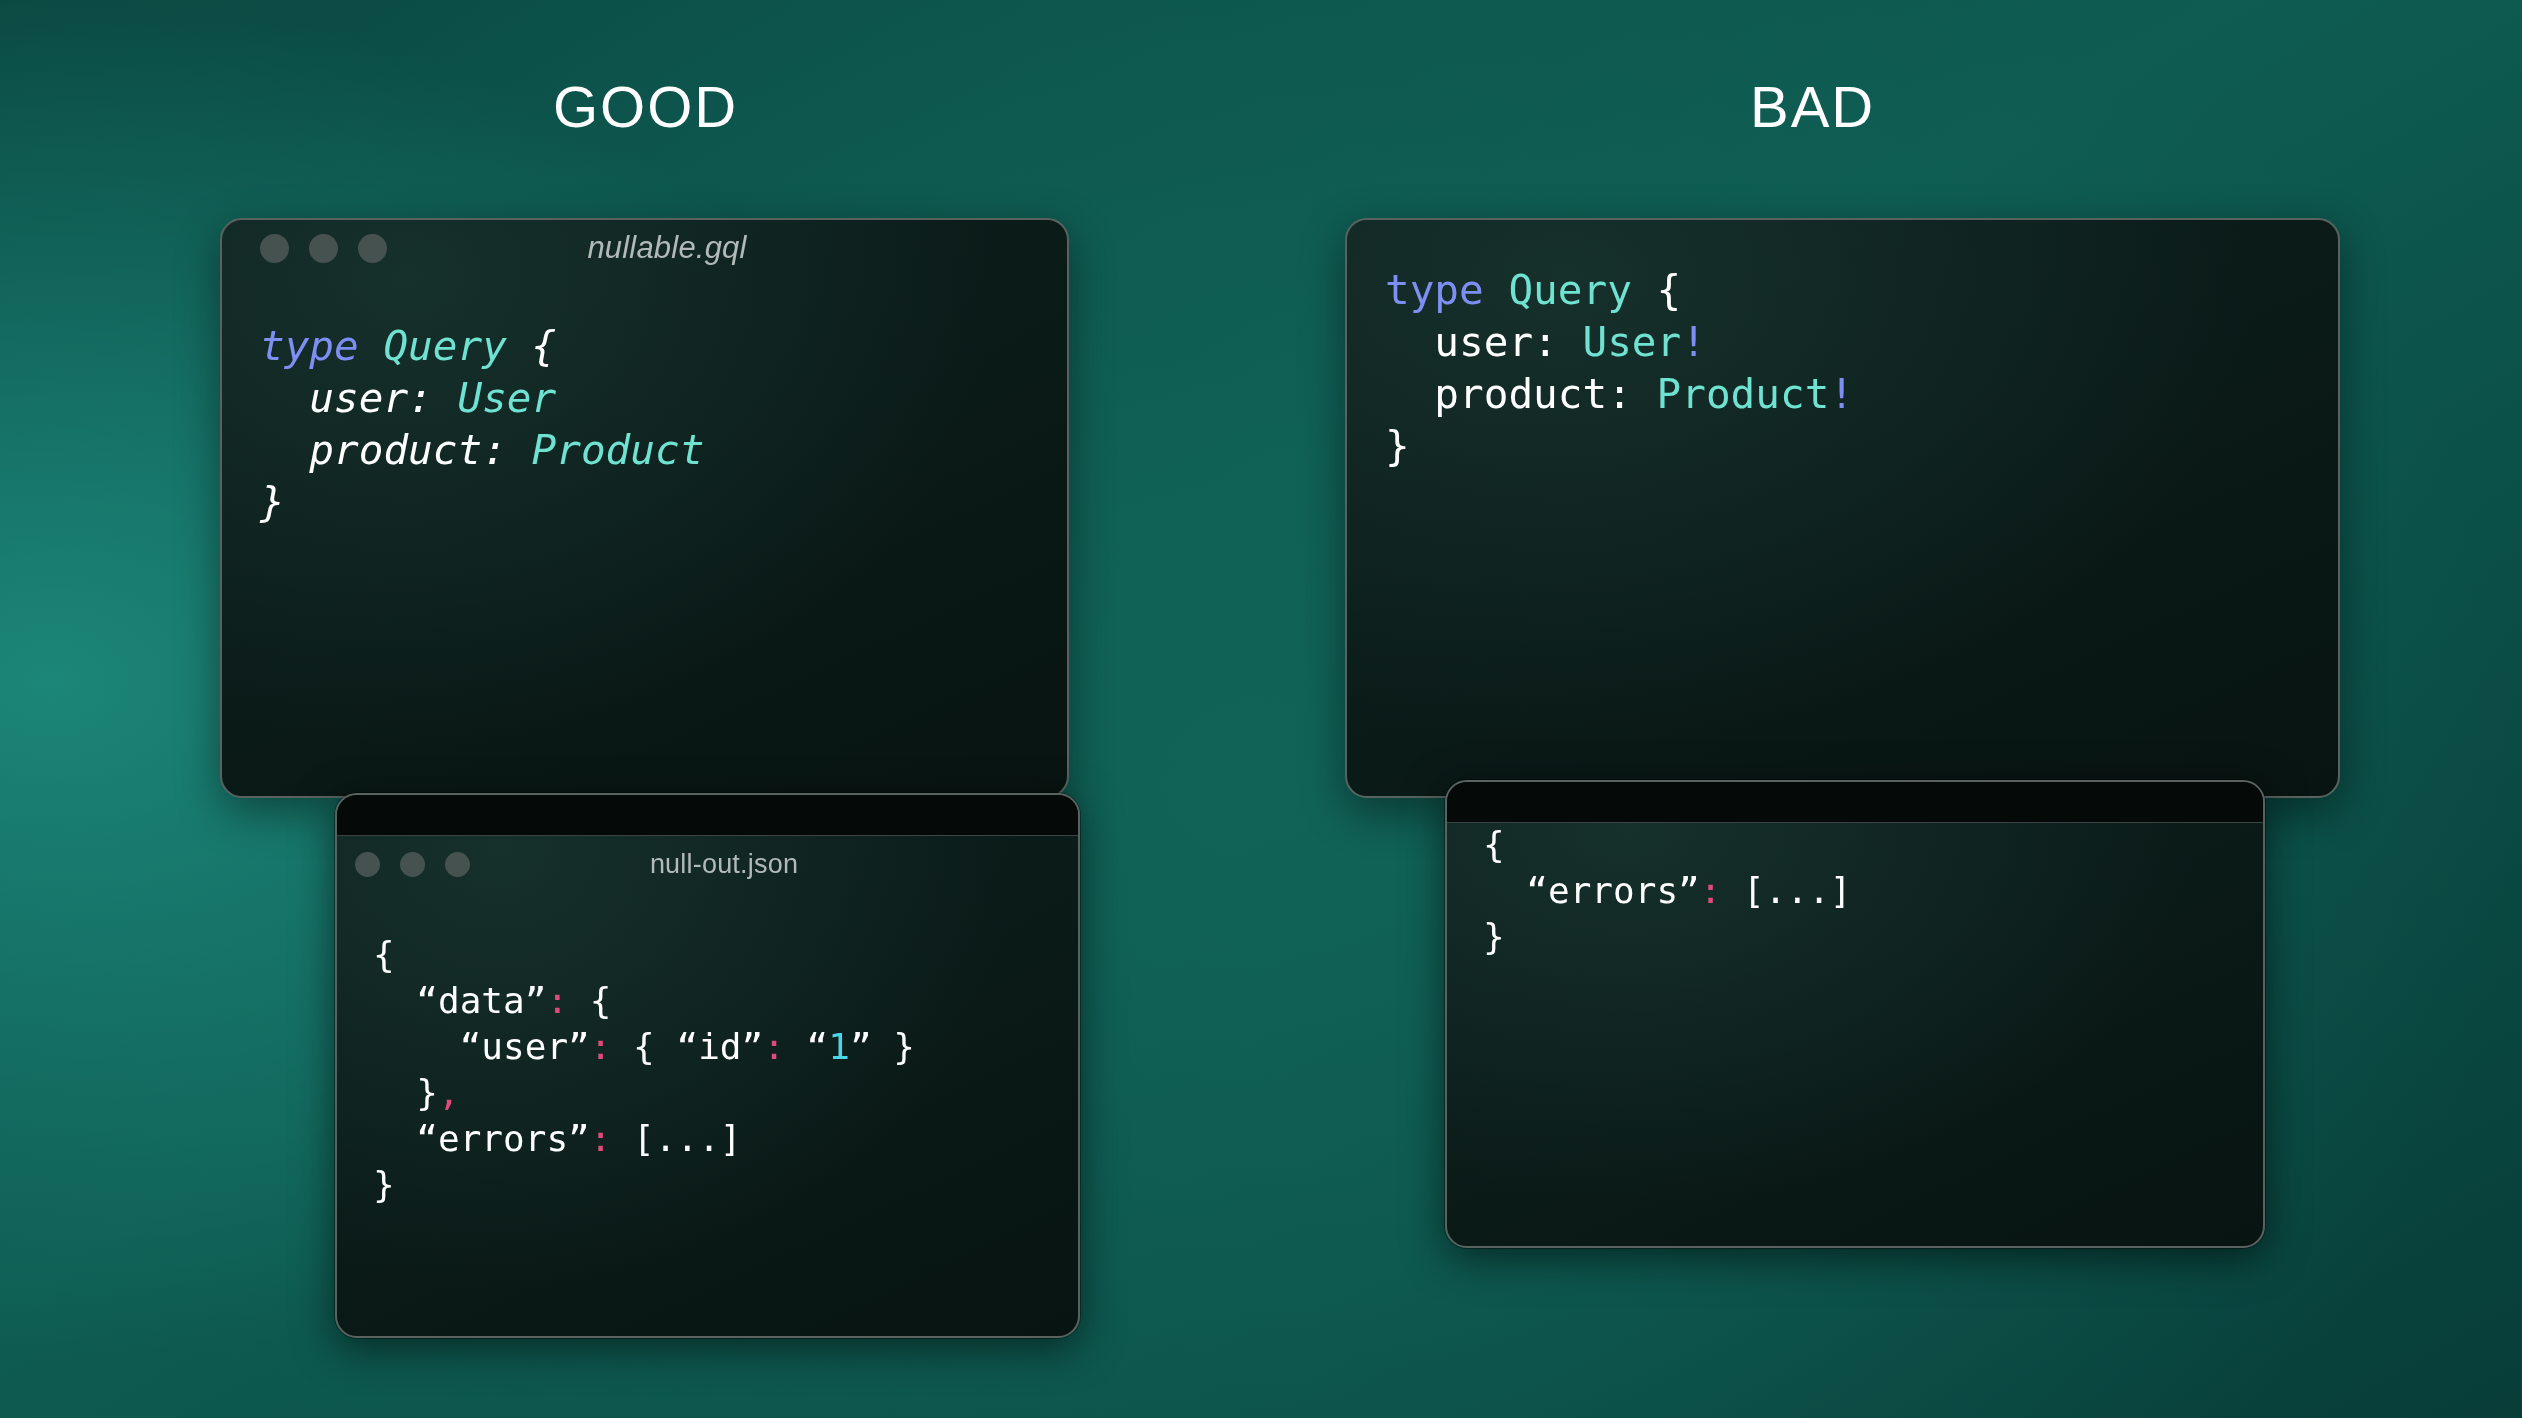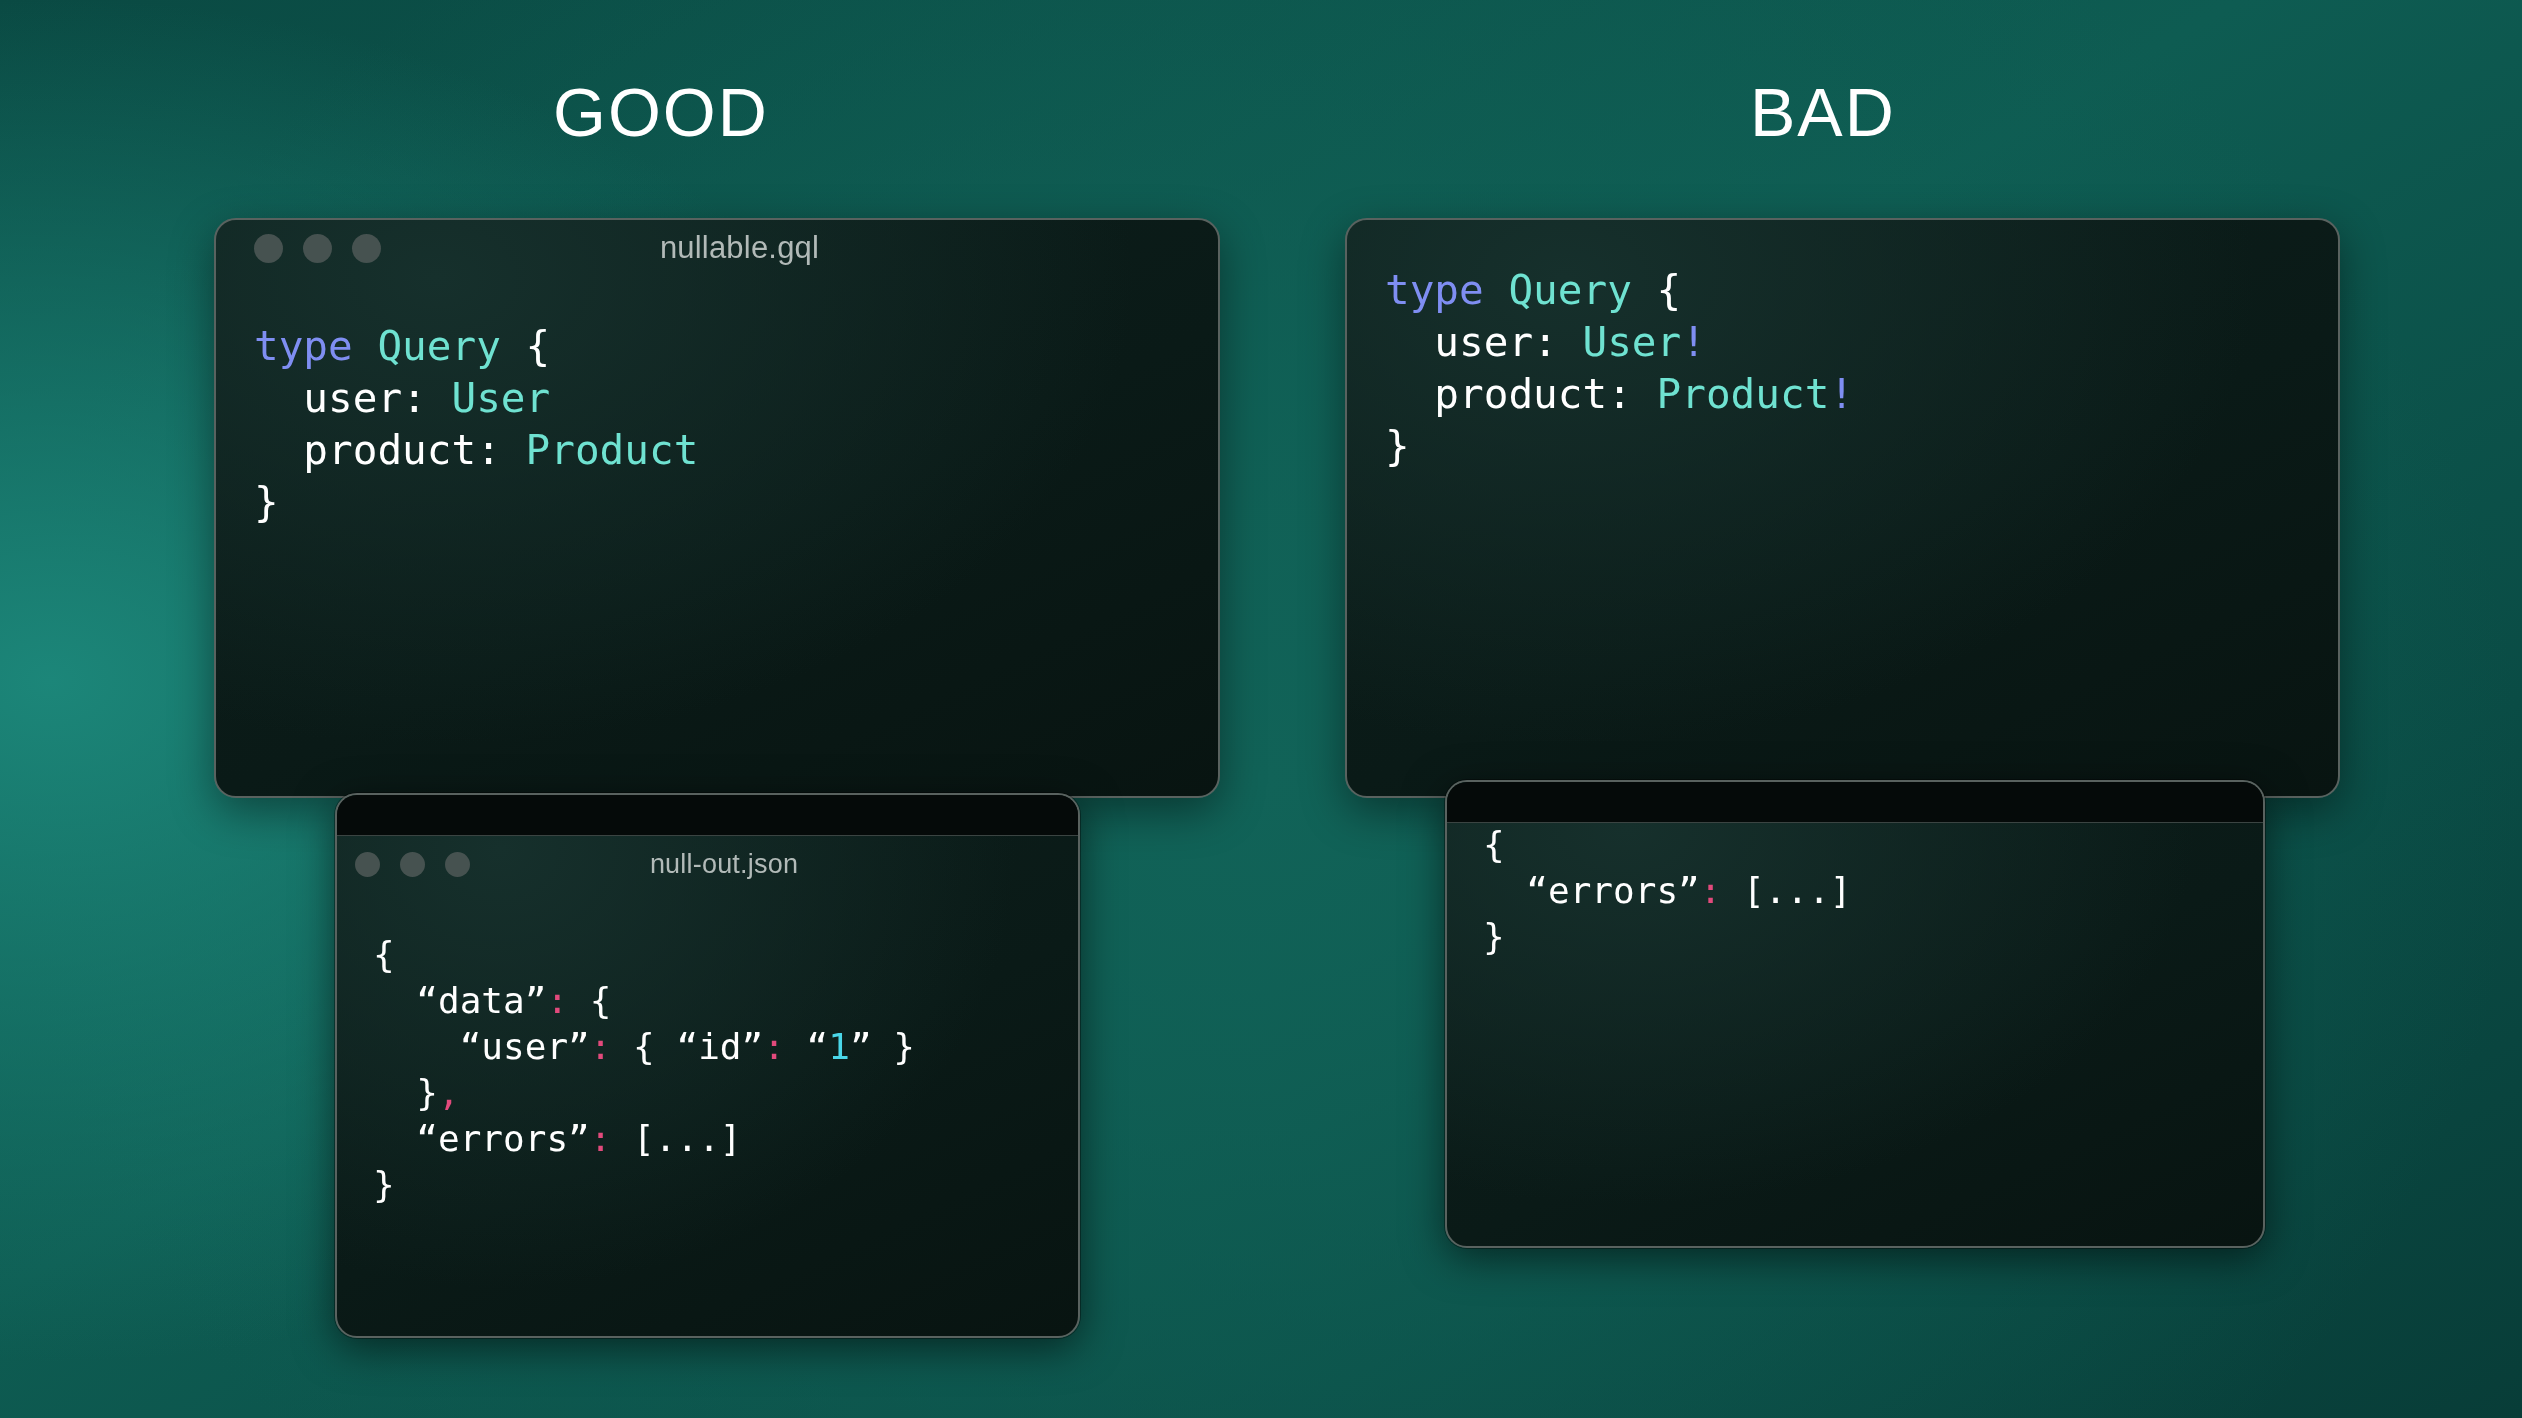--- a/index.html
+++ b/index.html
@@ -25,7 +25,7 @@
     color: #ffffff;
     font-family: "Liberation Sans", sans-serif;
     font-weight: 300;
-    font-size: 68px;
+    font-size: 58px;
     letter-spacing: 2px;
     line-height: 1;
     white-space: nowrap;

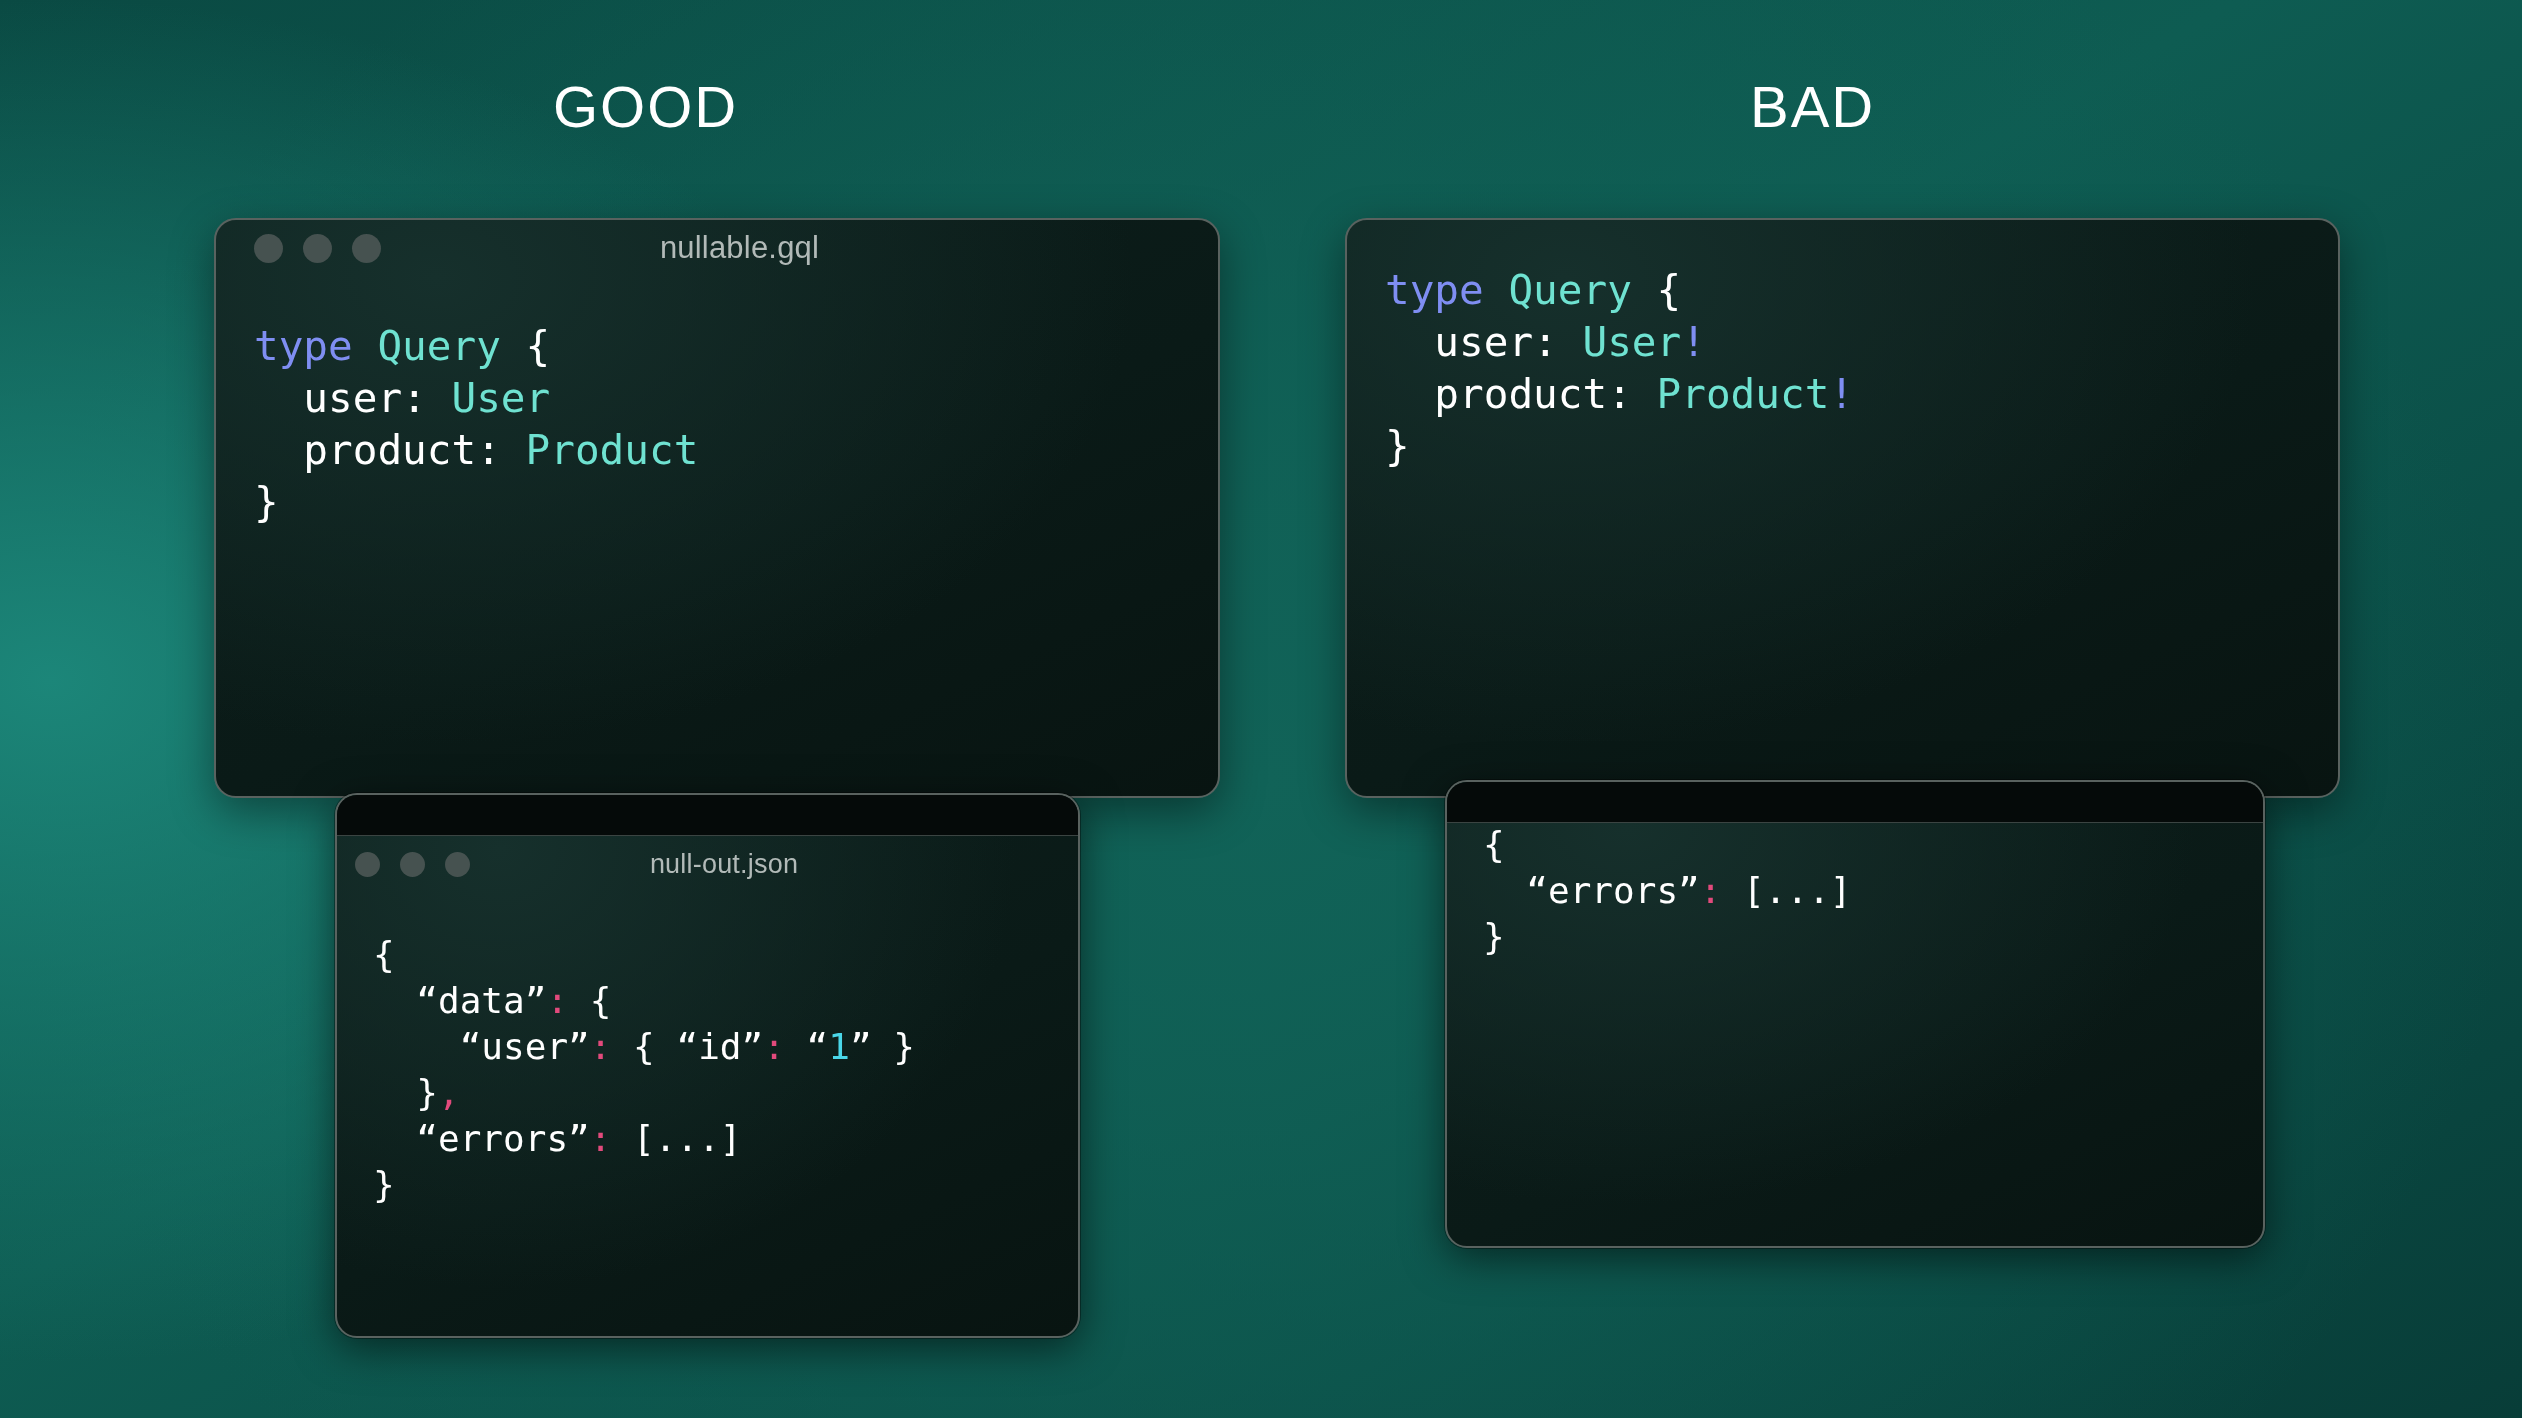--- a/index.html
+++ b/index.html
@@ -117,7 +117,7 @@
   .pl   { color: #ffffff; }
 
   
-  #win-gql-good  { left: 214px;  top: 218px;  width: 1006px;  height: 580px; }
+  #win-gql-good  { left: 220px;  top: 218px;  width: 849px;  height: 580px; font-style: italic; }
   #win-json-good { left: 335px;  top: 793px;  width: 745px;  height: 545px; }
   #win-gql-bad   { left: 1345px; top: 218px;  width: 995px;  height: 580px; }
   #win-json-bad  { left: 1445px; top: 780px;  width: 820px;  height: 468px; }

